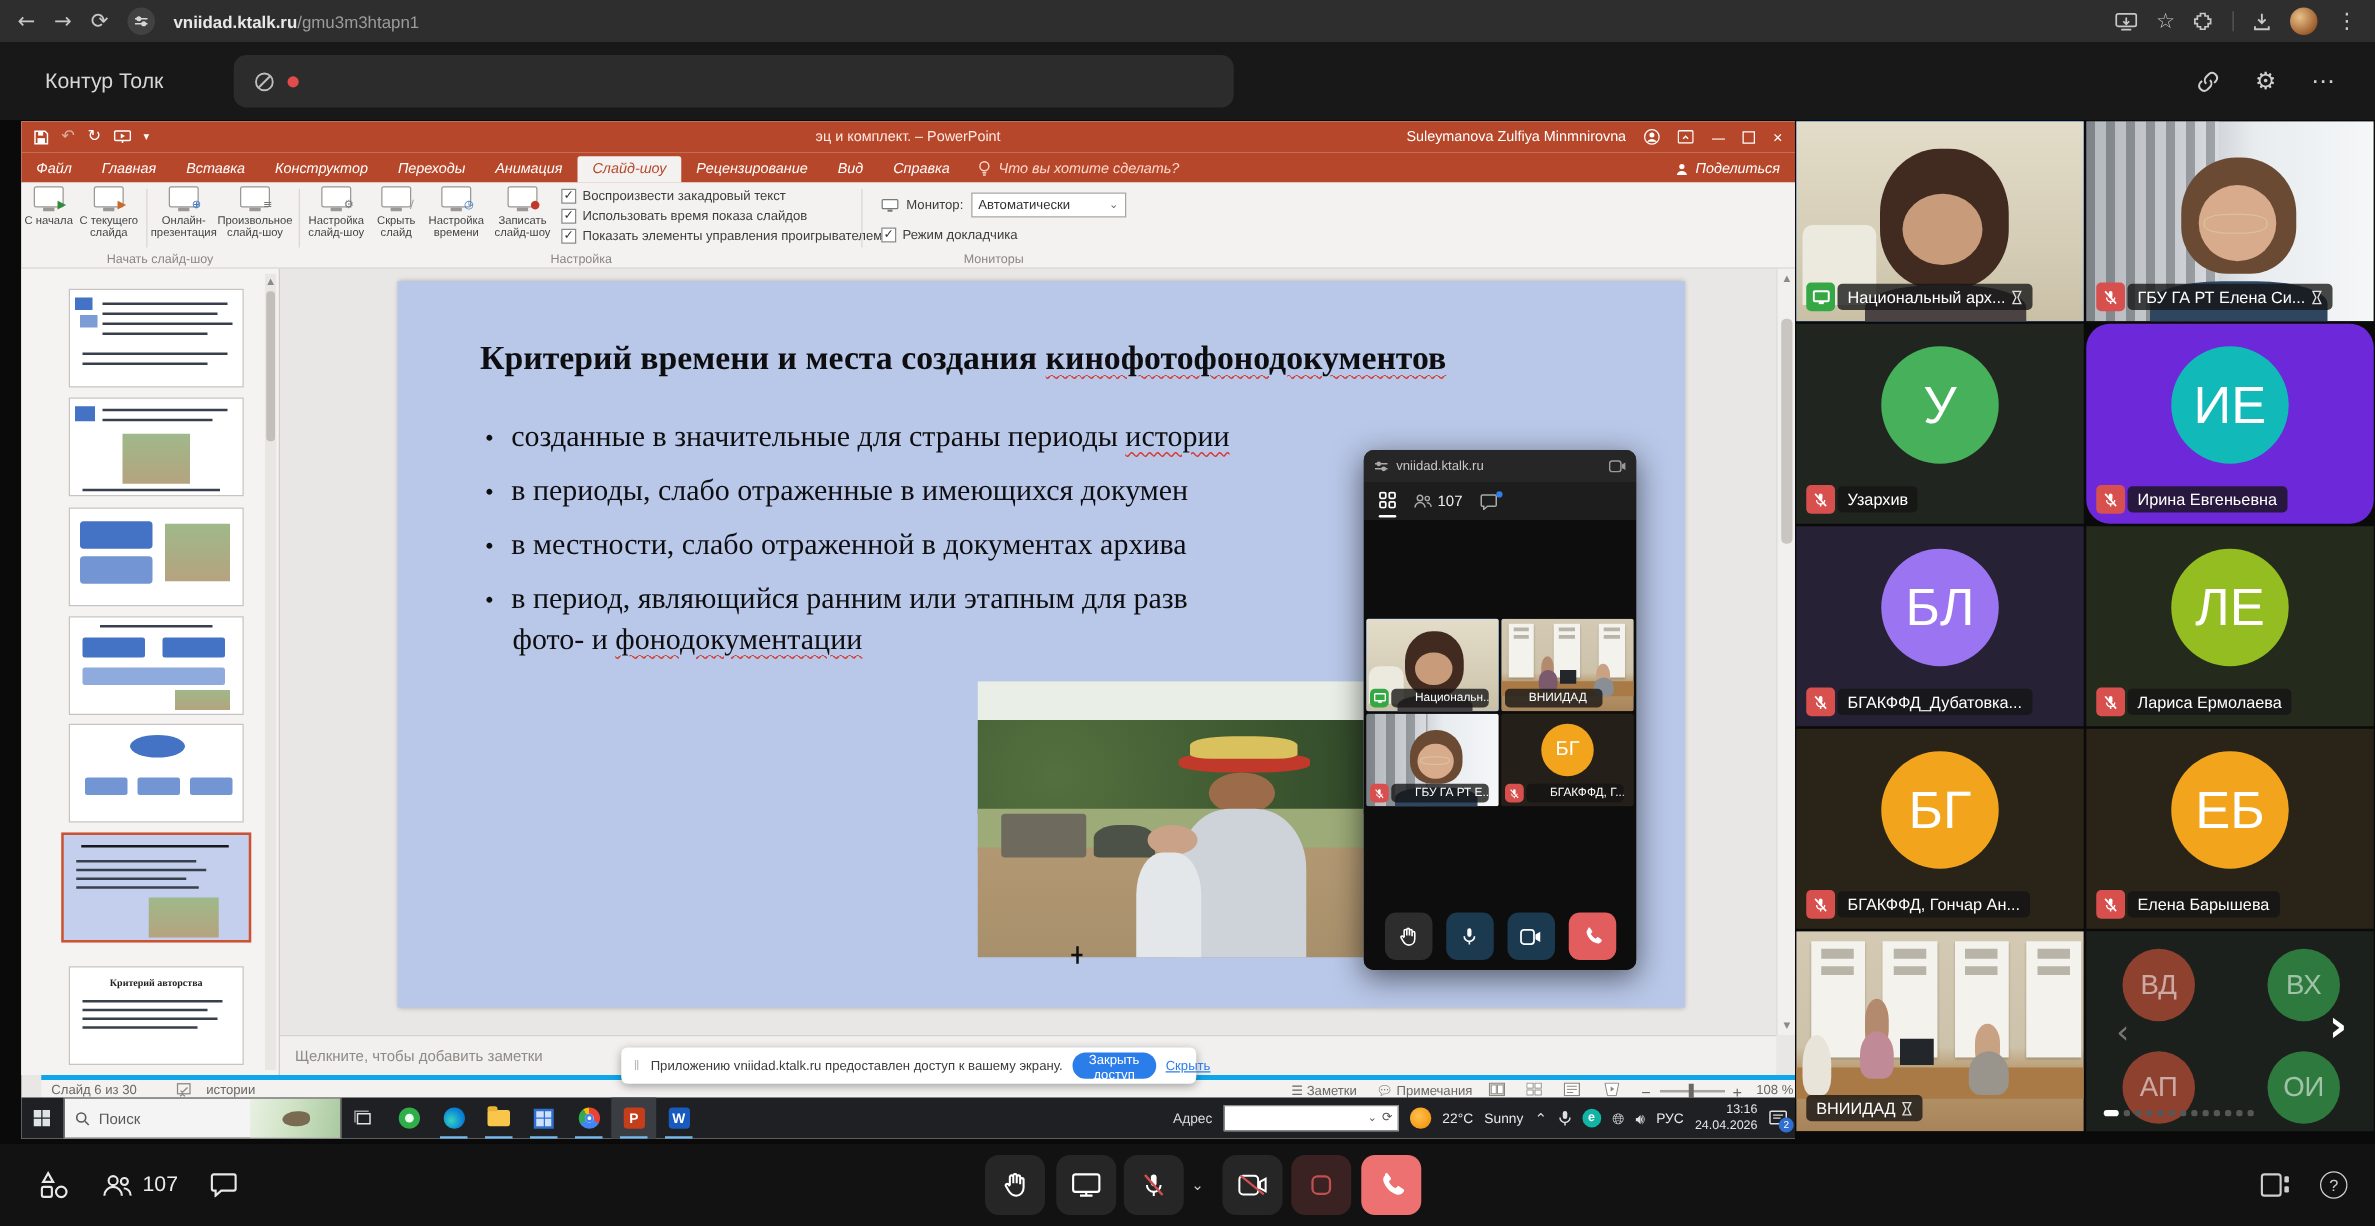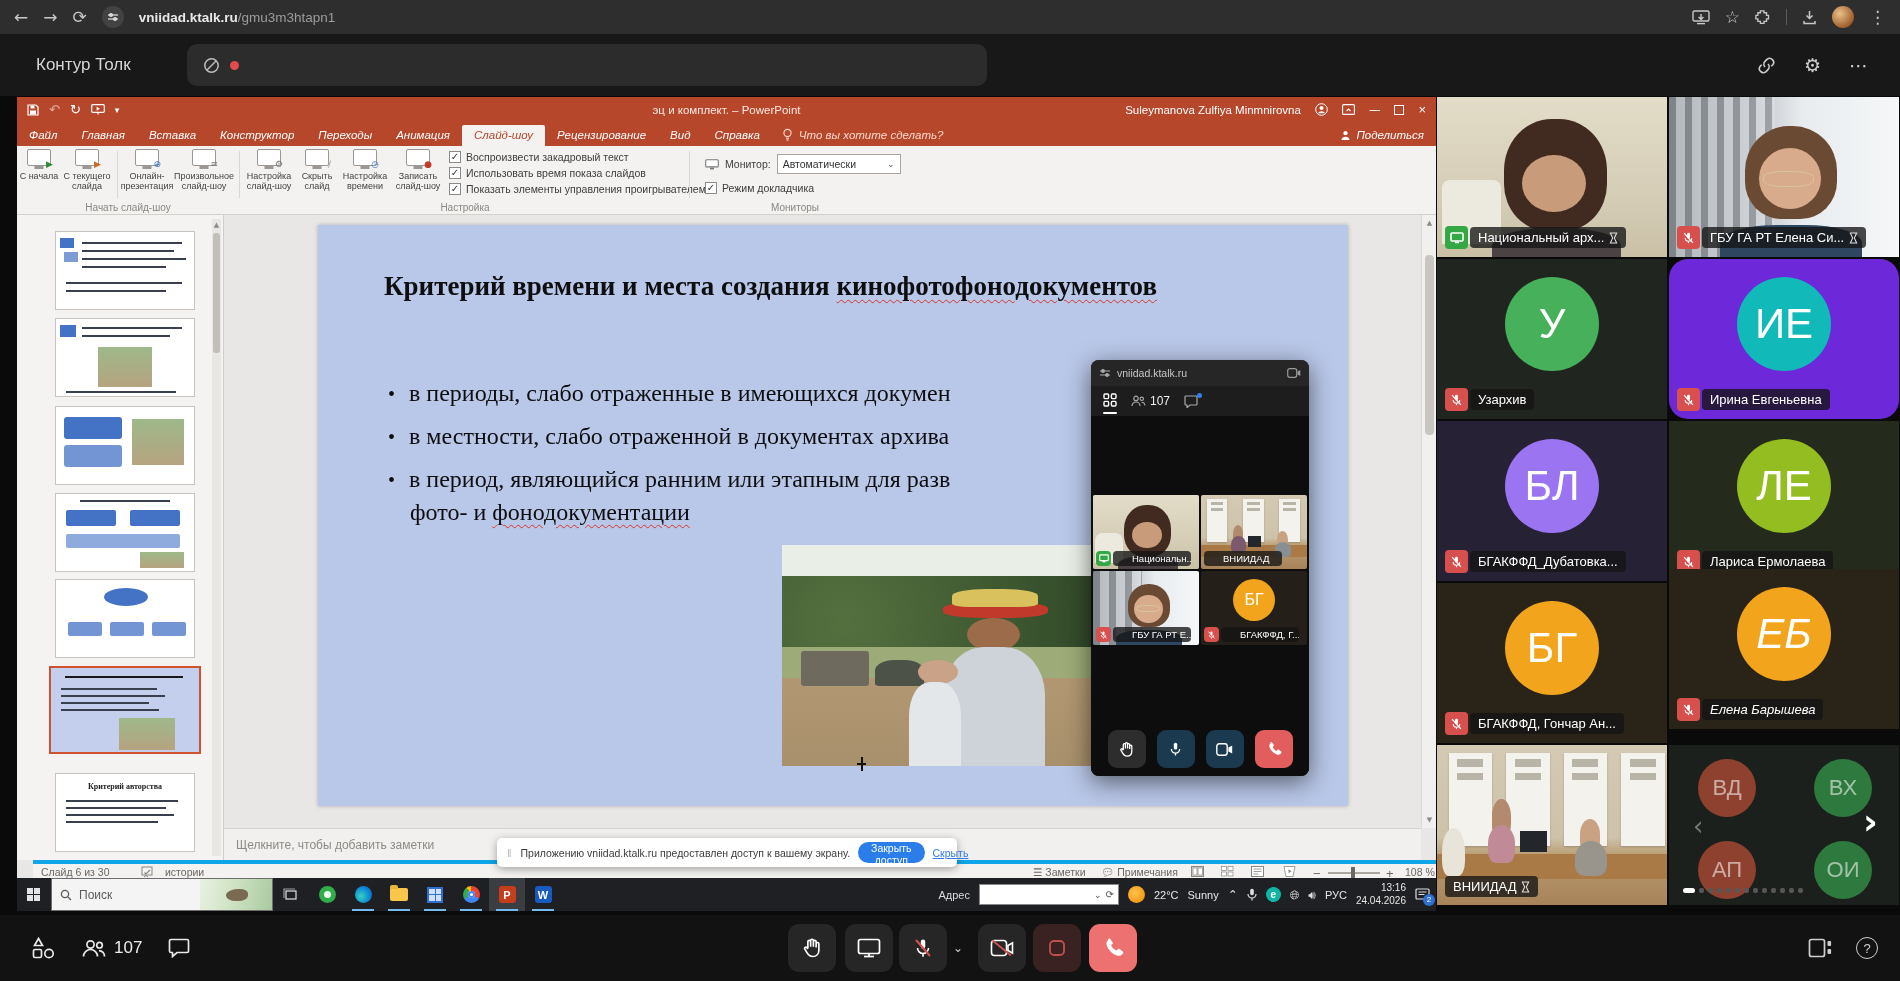--- a/index.html
+++ b/index.html
@@ -479,6 +479,7 @@
 
       <div class="abs slide">
         <span class="s-title"><span>Критерий времени и места создания </span><span class="uw">кинофотофонодокументов</span></span>
+        <span class="bullet" style="top:112px;"><span>созданные в значительные для страны периоды </span><span class="uw">истории</span></span>
         <span class="bullet" style="top:155px;">в периоды, слабо отраженные в имеющихся докумен</span>
         <span class="bullet" style="top:198px;">в местности, слабо отраженной в документах архива</span>
         <span class="bullet" style="top:241px;">в период, являющийся ранним или этапным для разв</span>

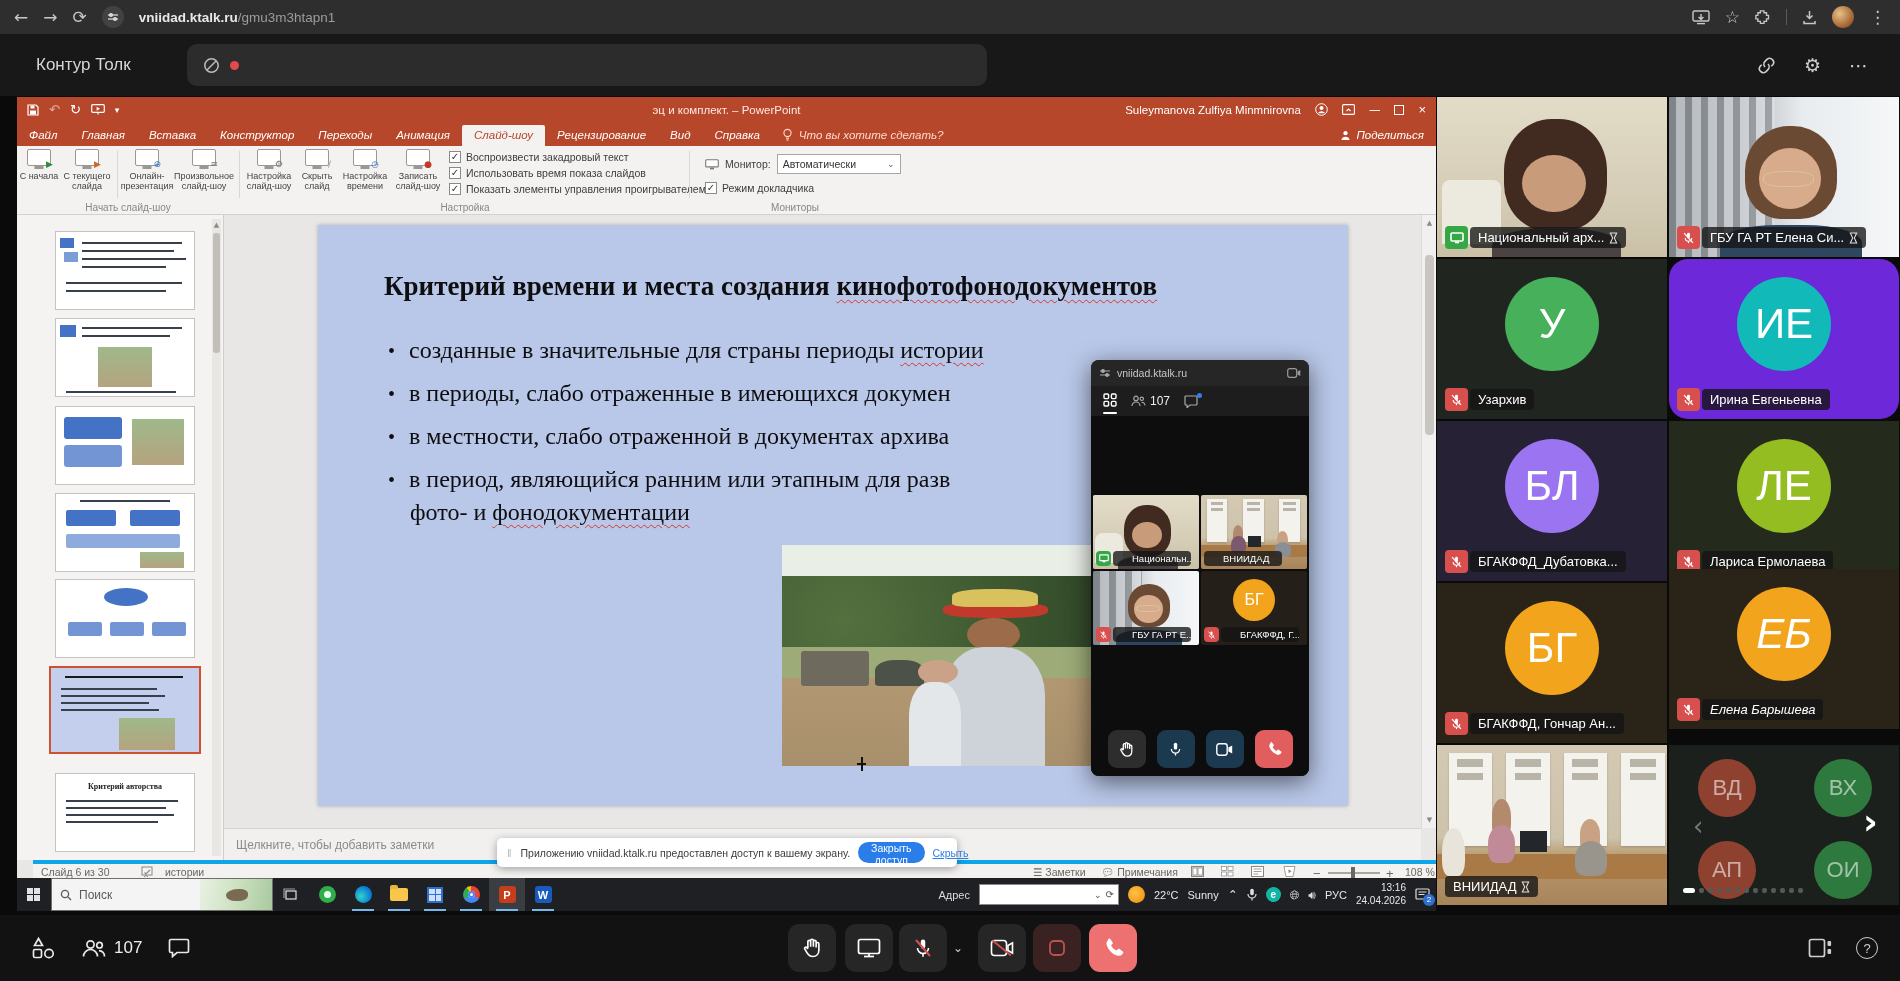--- a/index.html
+++ b/index.html
@@ -928,7 +928,7 @@
           </span>
       </div>
 
-      <div class="tile" style="left:232px;top:472px;background:#2a2318;font-style:italic;">
+      <div class="tile" style="left:232px;top:486px;background:#2a2318;">
         <span class="circ big" style="background: rgb(242, 165, 28);">ЕБ</span>
         <span class="nm">
             <span class="chip mic">

